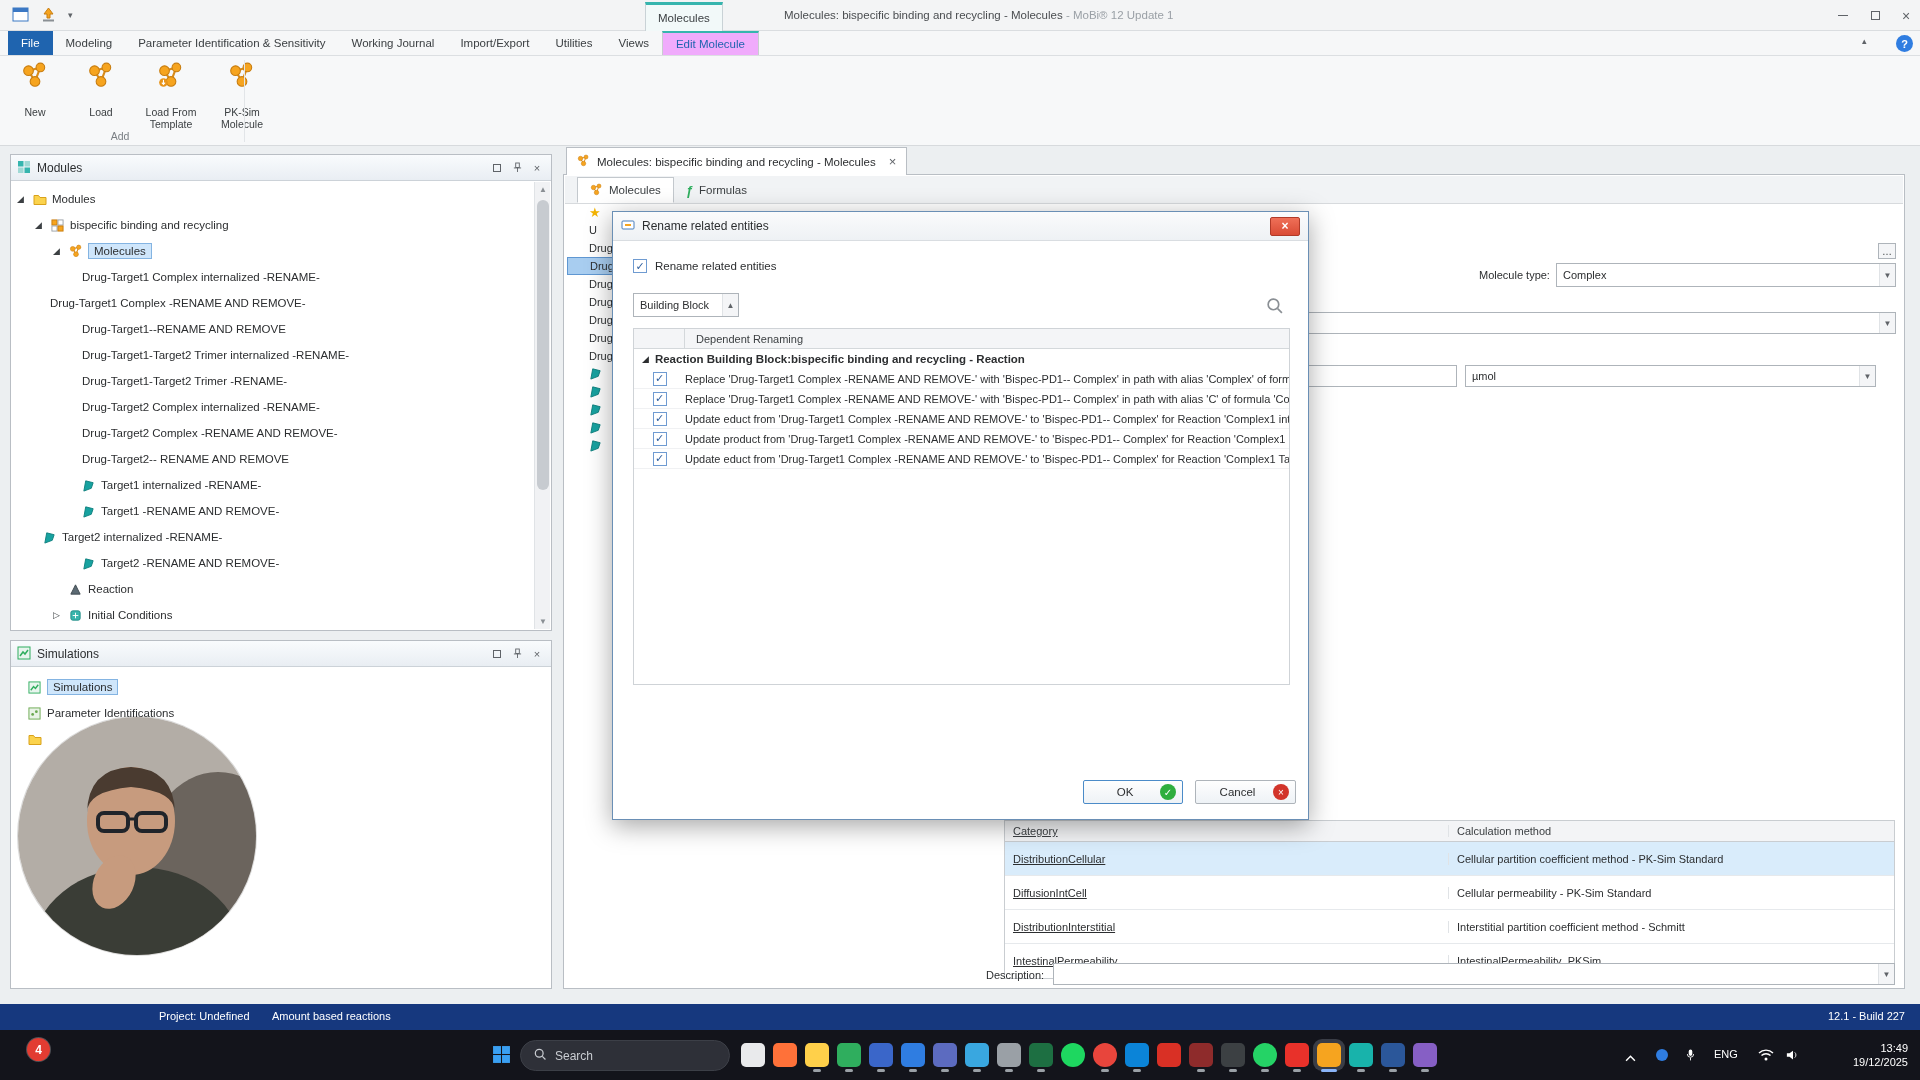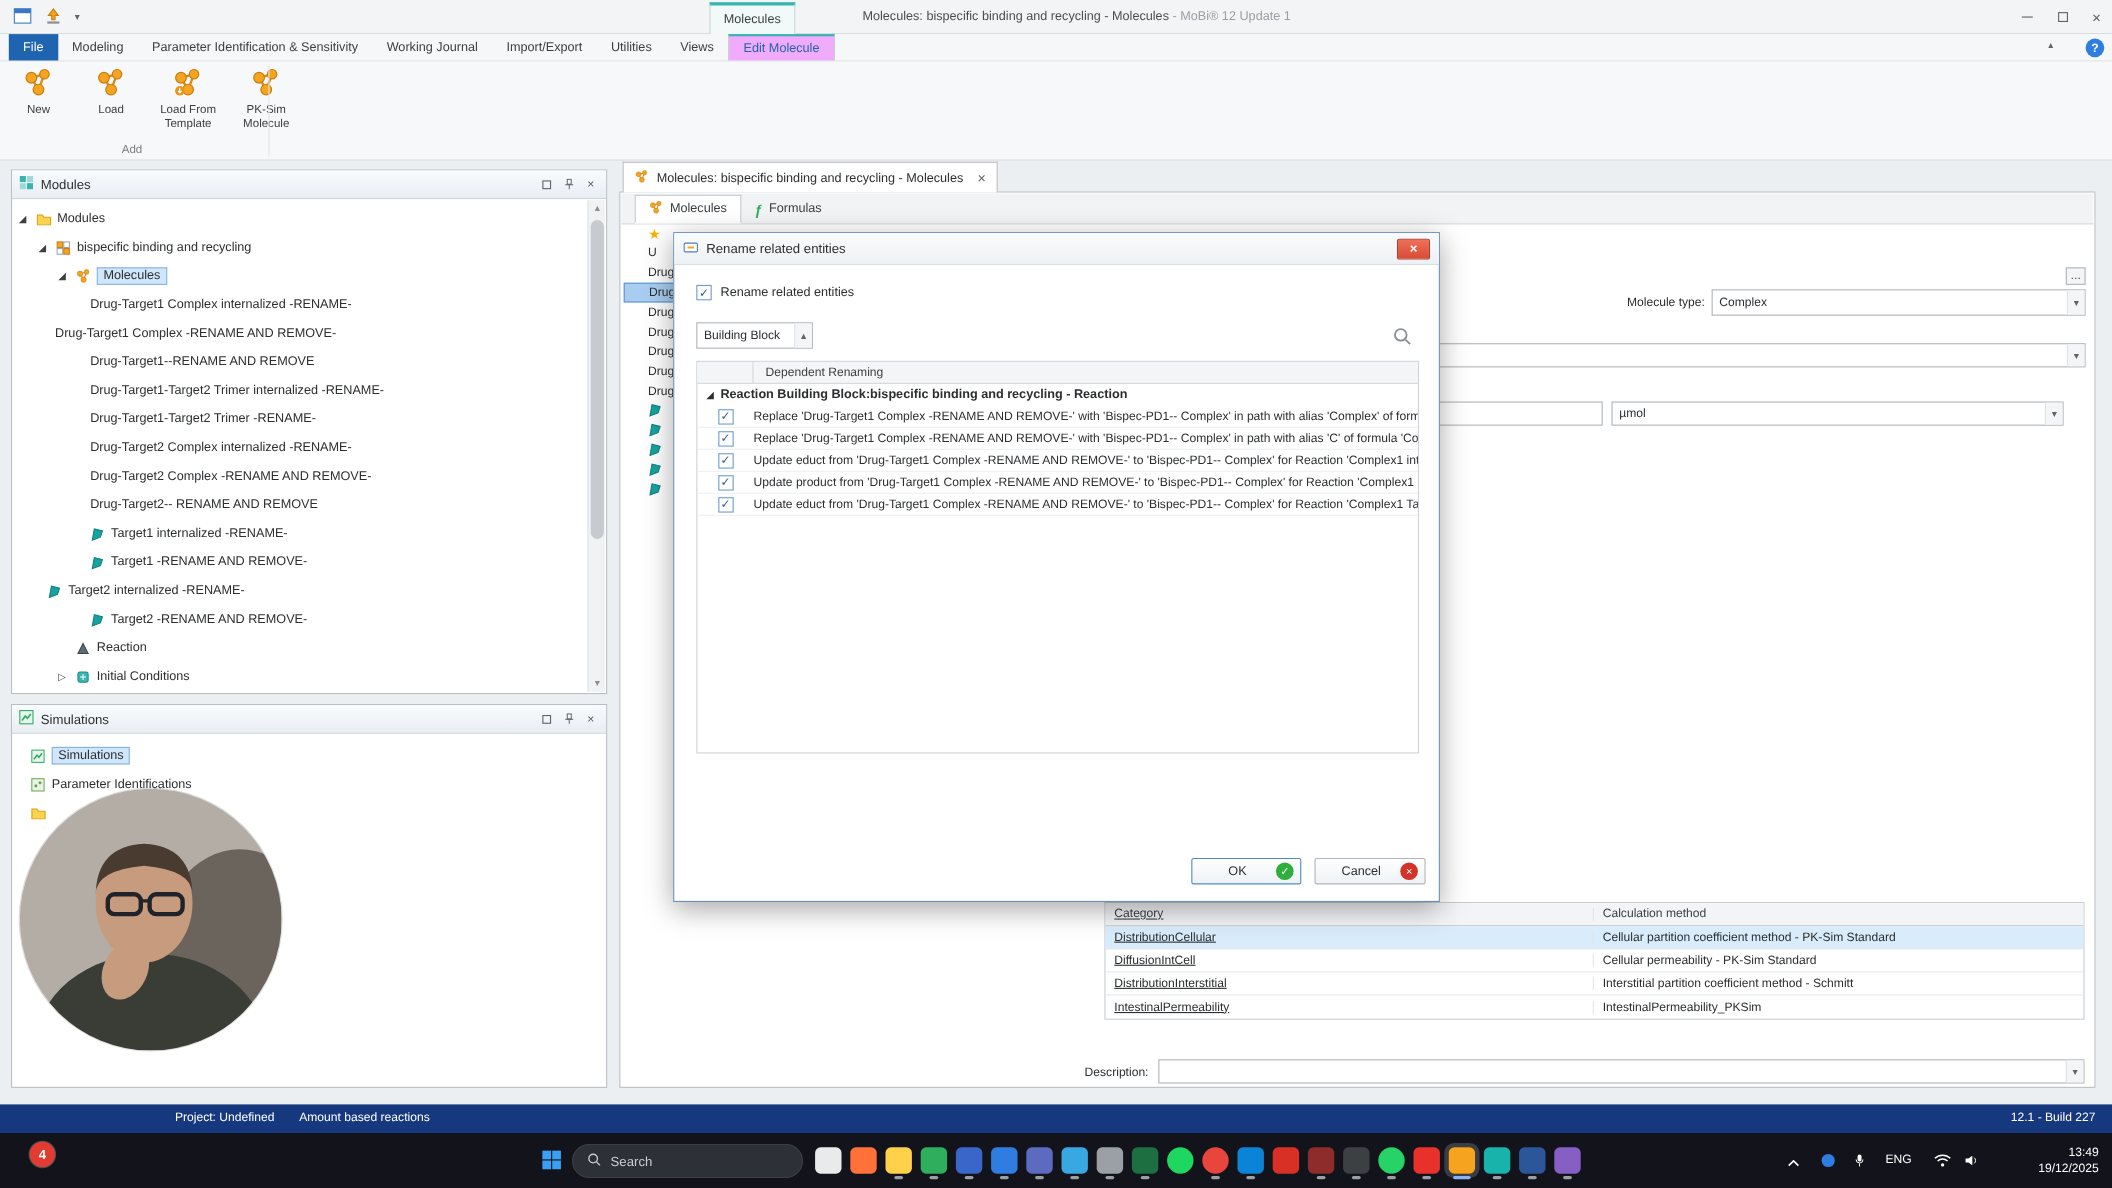--- a/index.html
+++ b/index.html
@@ -30,7 +30,7 @@
   .ribbon { left:0; top:56px; width:1920px; height:90px; background:#f7f8f9; border-bottom:1px solid #d7dadd; }
   .rib-btns { position:absolute; left:6px; top:3px; display:flex; gap:8px; }
   .rib-btn { width:58px; min-height:72px; display:flex; flex-direction:column; align-items:center; padding-top:2px; border-radius:3px; }
-  .rib-btn .lbl { margin-top:2px; font-size:10.5px; color:#3c4043; text-align:center; line-height:12px; }
+  .rib-btn .lbl { margin-top:15px; font-size:10.5px; color:#3c4043; text-align:center; line-height:12px; }
   .rib-group { position:absolute; left:0; top:74px; width:240px; text-align:center; font-size:10.5px; color:#7a7f84; }
   .rib-sep { position:absolute; left:244px; top:4px; width:1px; height:82px; background:#e2e5e8; }
 

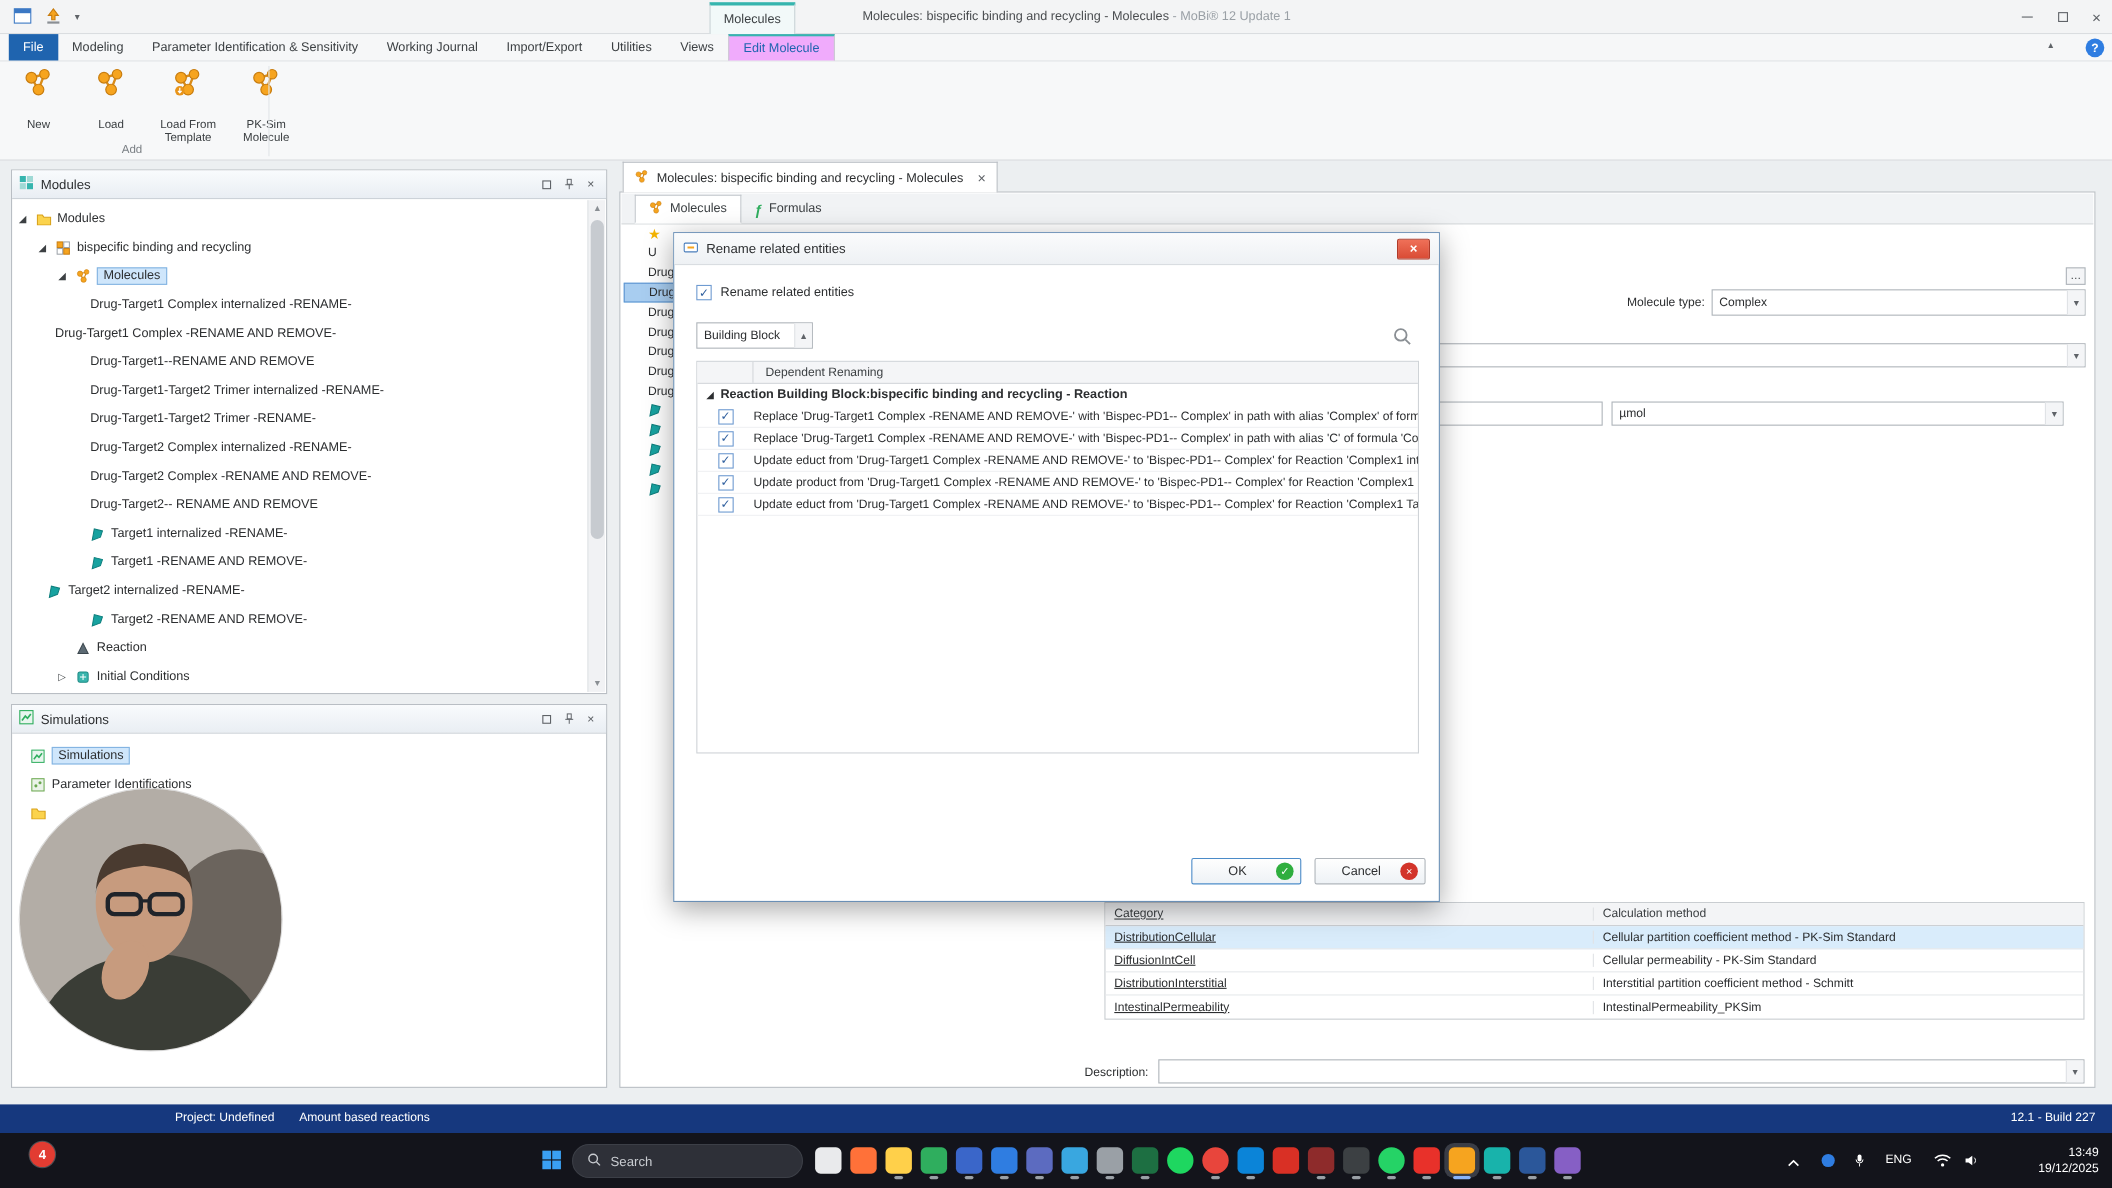--- a/index.html
+++ b/index.html
@@ -76,7 +76,7 @@
 
   .caltable { position:absolute; left:1004px; top:820px; width:891px; border:1px solid #c9cdd1; background:#fff; }
   .caltable .hd { display:flex; height:21px; background:#f3f4f6; border-bottom:1px solid #c9cdd1; font-size:11px; color:#3c4043; align-items:center; }
-  .caltable .r { display:flex; height:21px; border-bottom:1px solid #e6e9ec; font-size:11px; align-items:center; }
+  .caltable .r { display:flex; height:34px; border-bottom:1px solid #e6e9ec; font-size:11px; align-items:center; }
   .caltable .r:last-child { border-bottom:none; }
   .caltable .r.sel { background:#d9ecfb; }
   .caltable .c1 { width:444px; padding-left:8px; border-right:1px solid #e0e3e6; overflow:hidden; white-space:nowrap;text-decoration:underline; }

